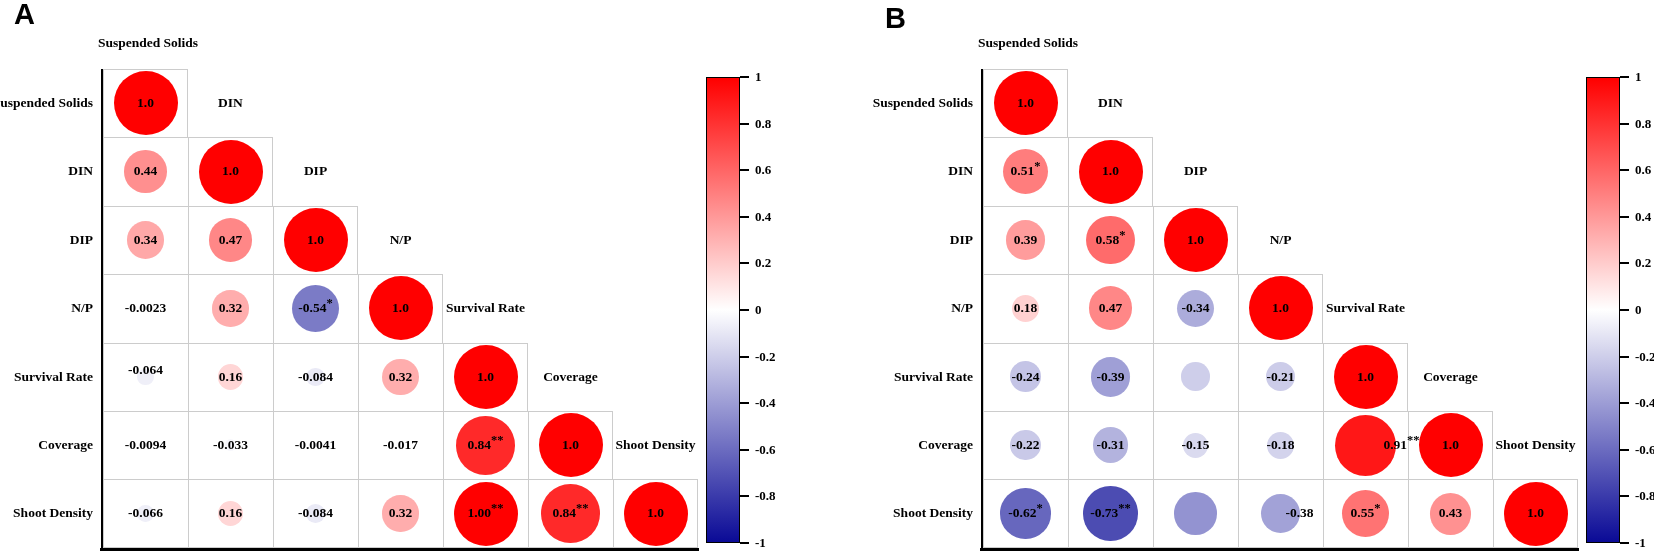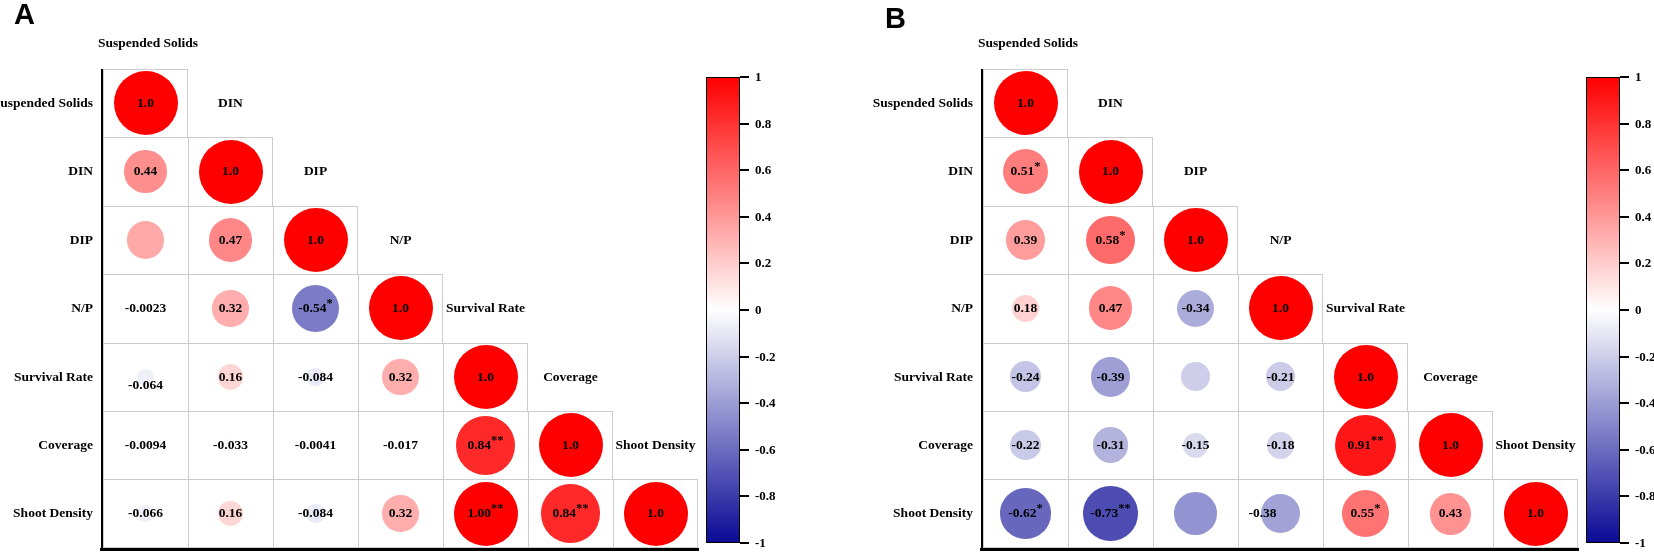--- a/index.html
+++ b/index.html
@@ -69,6 +69,7 @@
     <div class="corr-circle" style="left: 198.5px; top: 139.6px; width: 64px; height: 64px; background: rgb(255, 0, 0);"></div>
     <div class="corr-value" style="left: 188px; top: 137.4px; width: 85px; height: 68.4px; line-height: 68.4px;"><span>1.0</span></div>
     <div class="corr-circle" style="left: 126.841px; top: 221.341px; width: 37.3181px; height: 37.3181px; background: rgb(255, 168, 168);"></div>
+    <div class="corr-value" style="left: 103px; top: 205.8px; width: 85px; height: 68.4px; line-height: 68.4px;"><span>0.34</span></div>
     <div class="corr-circle" style="left: 208.562px; top: 218.062px; width: 43.8762px; height: 43.8762px; background: rgb(255, 135, 135);"></div>
     <div class="corr-value" style="left: 188px; top: 205.8px; width: 85px; height: 68.4px; line-height: 68.4px;"><span>0.47</span></div>
     <div class="corr-circle" style="left: 283.5px; top: 208px; width: 64px; height: 64px; background: rgb(255, 0, 0);"></div>

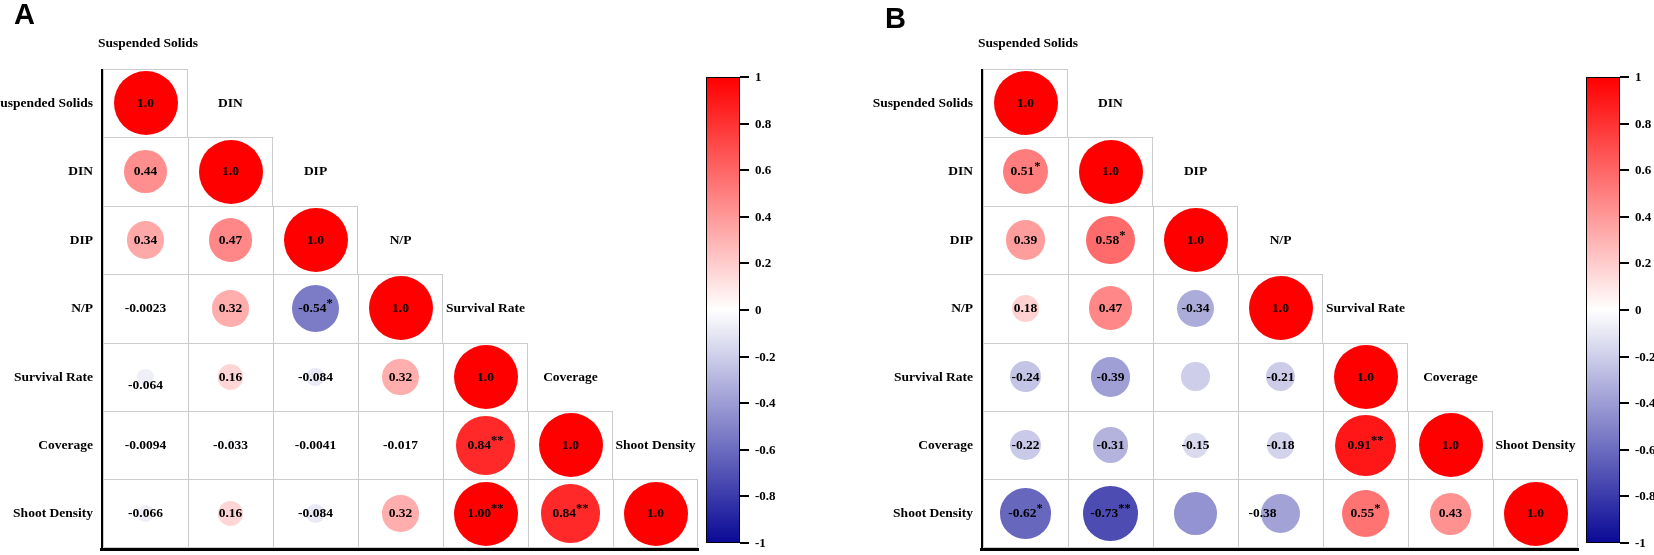--- a/index.html
+++ b/index.html
@@ -83,7 +83,7 @@
     <div class="corr-circle" style="left: 368.5px; top: 276.4px; width: 64px; height: 64px; background: rgb(255, 0, 0);"></div>
     <div class="corr-value" style="left: 358px; top: 274.2px; width: 85px; height: 68.4px; line-height: 68.4px;"><span>1.0</span></div>
     <div class="corr-circle" style="left: 137.405px; top: 368.705px; width: 16.1909px; height: 16.1909px; background: rgb(239, 239, 248);"></div>
-    <div class="corr-value" style="left: 103px; top: 351px; width: 85px; height: 68.4px; line-height: 68.4px; font-family: Liberation Serif, serif;"><span>-0.064</span></div>
+    <div class="corr-value" style="left: 103px; top: 336px; width: 85px; height: 68.4px; line-height: 68.4px; font-family: Liberation Serif, serif;"><span>-0.064</span></div>
     <div class="corr-circle" style="left: 217.7px; top: 364px; width: 25.6px; height: 25.6px; background: rgb(255, 214, 214);"></div>
     <div class="corr-value" style="left: 188px; top: 342.6px; width: 85px; height: 68.4px; line-height: 68.4px;"><span>0.16</span></div>
     <div class="corr-circle" style="left: 306.226px; top: 367.526px; width: 18.549px; height: 18.549px; background: rgb(234, 234, 246);"></div>

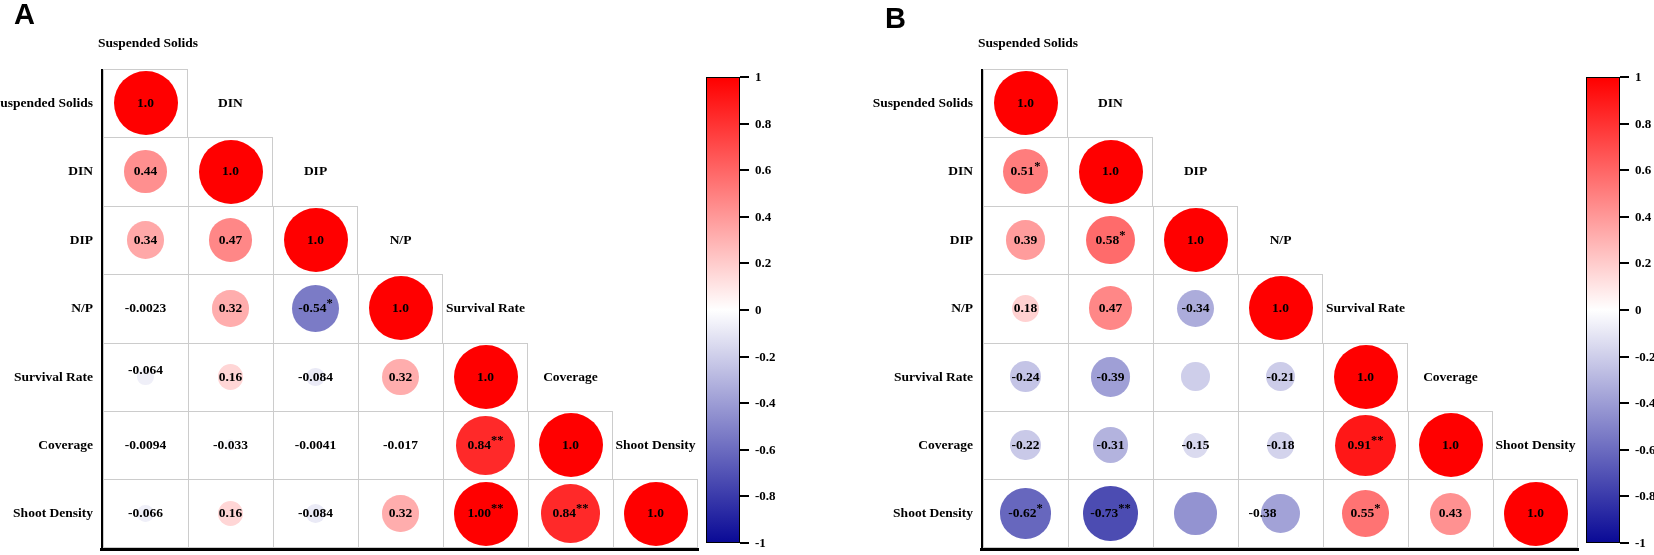--- a/index.html
+++ b/index.html
@@ -227,7 +227,7 @@
     <div class="corr-circle" style="left: 386.924px; top: 431.624px; width: 27.1529px; height: 27.1529px; background: rgb(211, 211, 236);"></div>
     <div class="corr-value" style="left: 358px; top: 411px; width: 85px; height: 68.4px; line-height: 68.4px;"><span>-0.18</span></div>
     <div class="corr-circle" style="left: 454.974px; top: 414.674px; width: 61.0521px; height: 61.0521px; background: rgb(255, 23, 23);"></div>
-    <div class="corr-value" style="left: 443px; top: 411px; width: 85px; height: 68.4px; line-height: 68.4px;"><span>0.91</span><sup>**</sup></div>
+    <div class="corr-value" style="left: 443px; top: 411px; width: 85px; height: 68.4px; line-height: 68.4px; padding-left: 36px;"><span>0.91</span><sup>**</sup></div>
     <div class="corr-circle" style="left: 538.5px; top: 413.2px; width: 64px; height: 64px; background: rgb(255, 0, 0);"></div>
     <div class="corr-value" style="left: 528px; top: 411px; width: 85px; height: 68.4px; line-height: 68.4px;"><span>1.0</span></div>
     <div class="corr-circle" style="left: 120.303px; top: 488.403px; width: 50.3937px; height: 50.3937px; background: rgb(103, 103, 190);"></div>

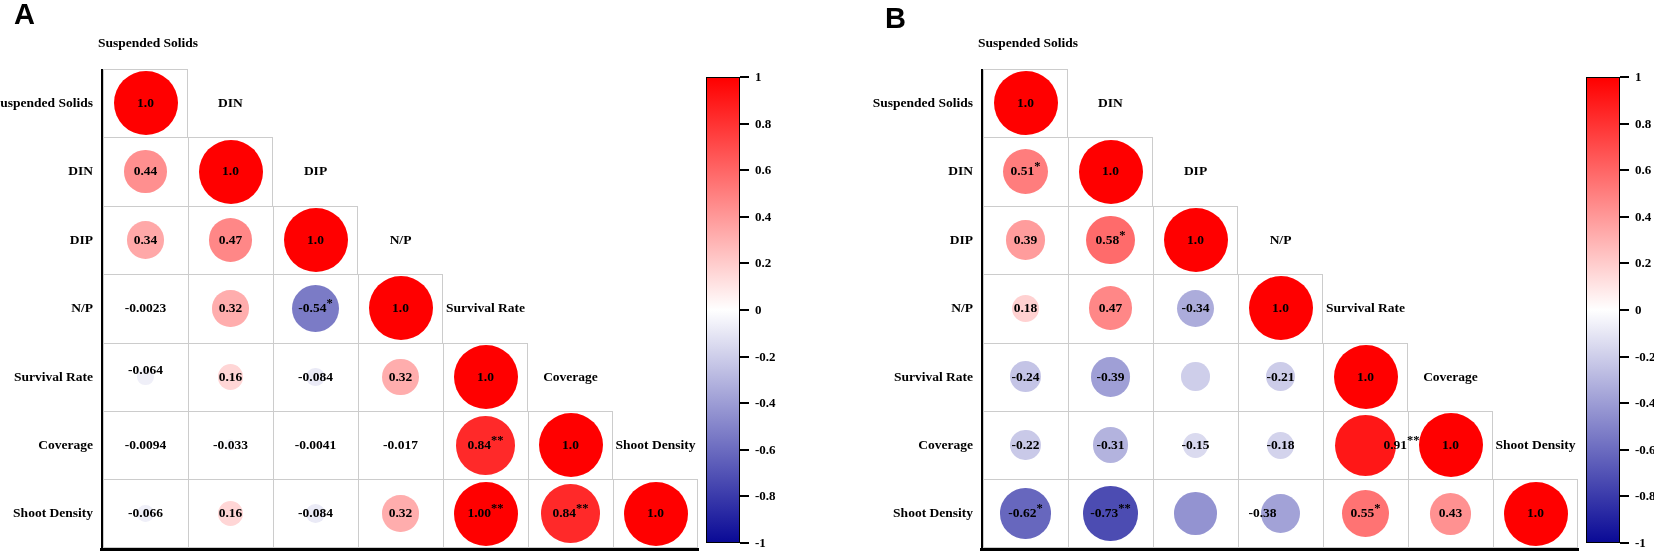--- a/index.html
+++ b/index.html
@@ -236,7 +236,7 @@
     <div class="corr-value" style="left: 188px; top: 479.4px; width: 85px; height: 68.4px; line-height: 68.4px; text-align: center;"><span>-0.73</span><sup>**</sup></div>
     <div class="corr-circle" style="left: 294.274px; top: 492.374px; width: 42.4528px; height: 42.4528px; background: rgb(147, 147, 209);"></div>
     <div class="corr-circle" style="left: 380.774px; top: 493.874px; width: 39.4522px; height: 39.4522px; background: rgb(162, 162, 215);"></div>
-    <div class="corr-value" style="left: 340px; top: 479.4px; width: 85px; height: 69px; line-height: 68.4px;"><span>-0.38</span></div>
+    <div class="corr-value" style="left: 377px; top: 479.4px; width: 85px; height: 69px; line-height: 68.4px;"><span>-0.38</span></div>
     <div class="corr-circle" style="left: 461.768px; top: 489.868px; width: 47.4637px; height: 47.4637px; background: rgb(255, 115, 115);"></div>
     <div class="corr-value" style="left: 443px; top: 479.4px; width: 85px; height: 68.4px; line-height: 68.4px;"><span>0.55</span><sup>*</sup></div>
     <div class="corr-circle" style="left: 549.516px; top: 492.616px; width: 41.9676px; height: 41.9676px; background: rgb(255, 145, 145);"></div>

